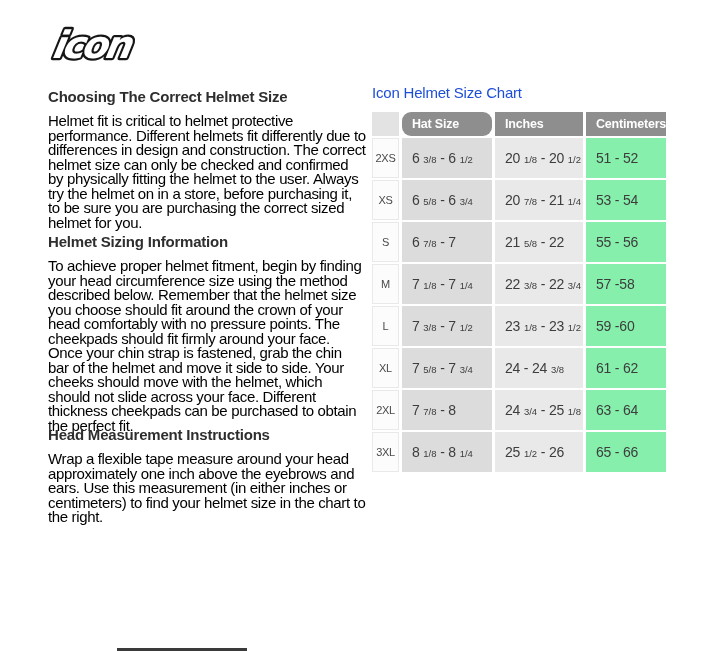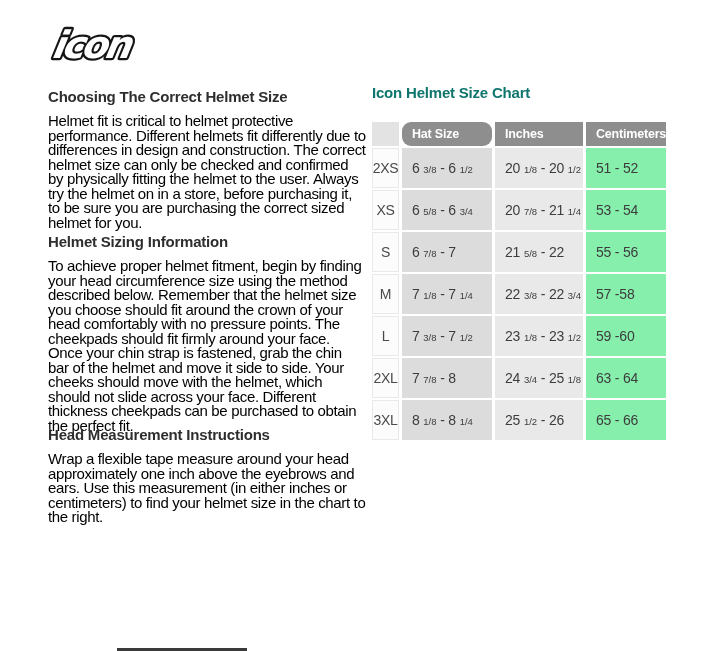--- a/index.html
+++ b/index.html
@@ -39,10 +39,10 @@
   .right-col { position: absolute; left: 372px; top: 84px; width: 312px; }
   .right-col h2 {
     font-size: 15px;
-    font-weight: bold;
-    color: #0f766e;
+    font-weight: normal;
+    color: #1d4ed8;
     letter-spacing: -0.2px;
-    margin: 0 0 19px 0;
+    margin: 0 0 9px 0;
   }
   table.size-chart {
     border-collapse: separate;

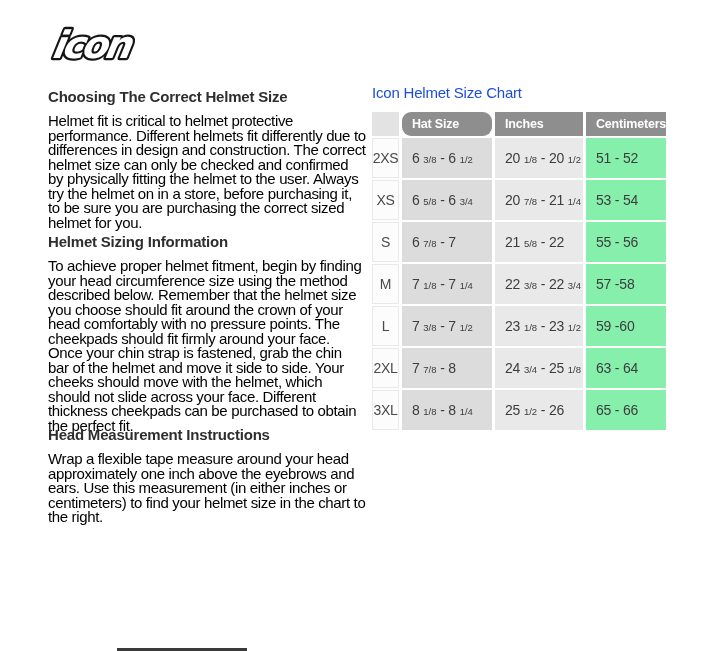--- a/index.html
+++ b/index.html
@@ -72,7 +72,7 @@
     background: #fcfcfc;
     box-shadow: inset 0 0 0 1px #e9e9e9;
     color: #4a4a4a;
-    font-size: 14px;
+    font-size: 11px;
     font-weight: normal;
     text-align: center;
     letter-spacing: -0.3px;

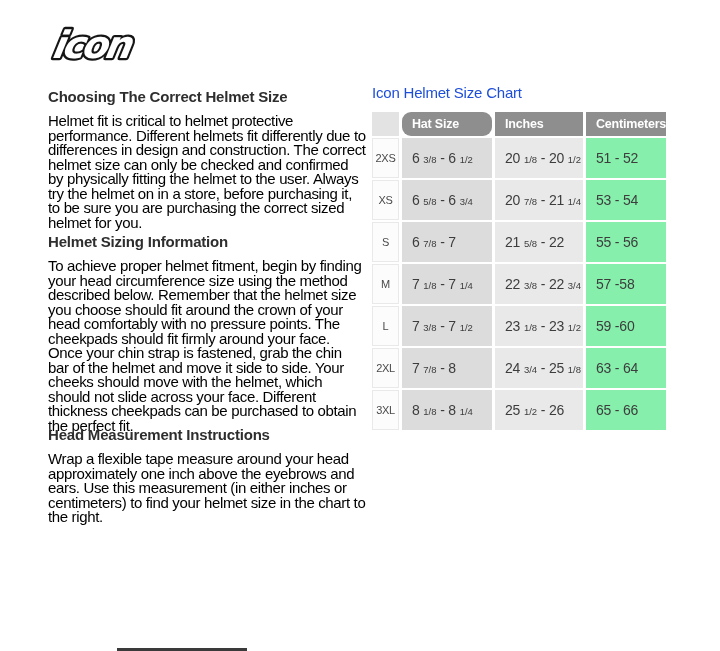--- a/index.html
+++ b/index.html
@@ -171,6 +171,12 @@
           <td class="val c-cm">59 -60</td>
         </tr>
         <tr>
+          <th class="size-label">XL</th>
+          <td class="val c-hat">7 <span class="frac">5/8</span> - 7 <span class="frac">3/4</span></td>
+          <td class="val c-in">24 - 24 <span class="frac">3/8</span></td>
+          <td class="val c-cm">61 - 62</td>
+        </tr>
+        <tr>
           <th class="size-label">2XL</th>
           <td class="val c-hat">7 <span class="frac">7/8</span> - 8</td>
           <td class="val c-in">24 <span class="frac">3/4</span> - 25 <span class="frac">1/8</span></td>

